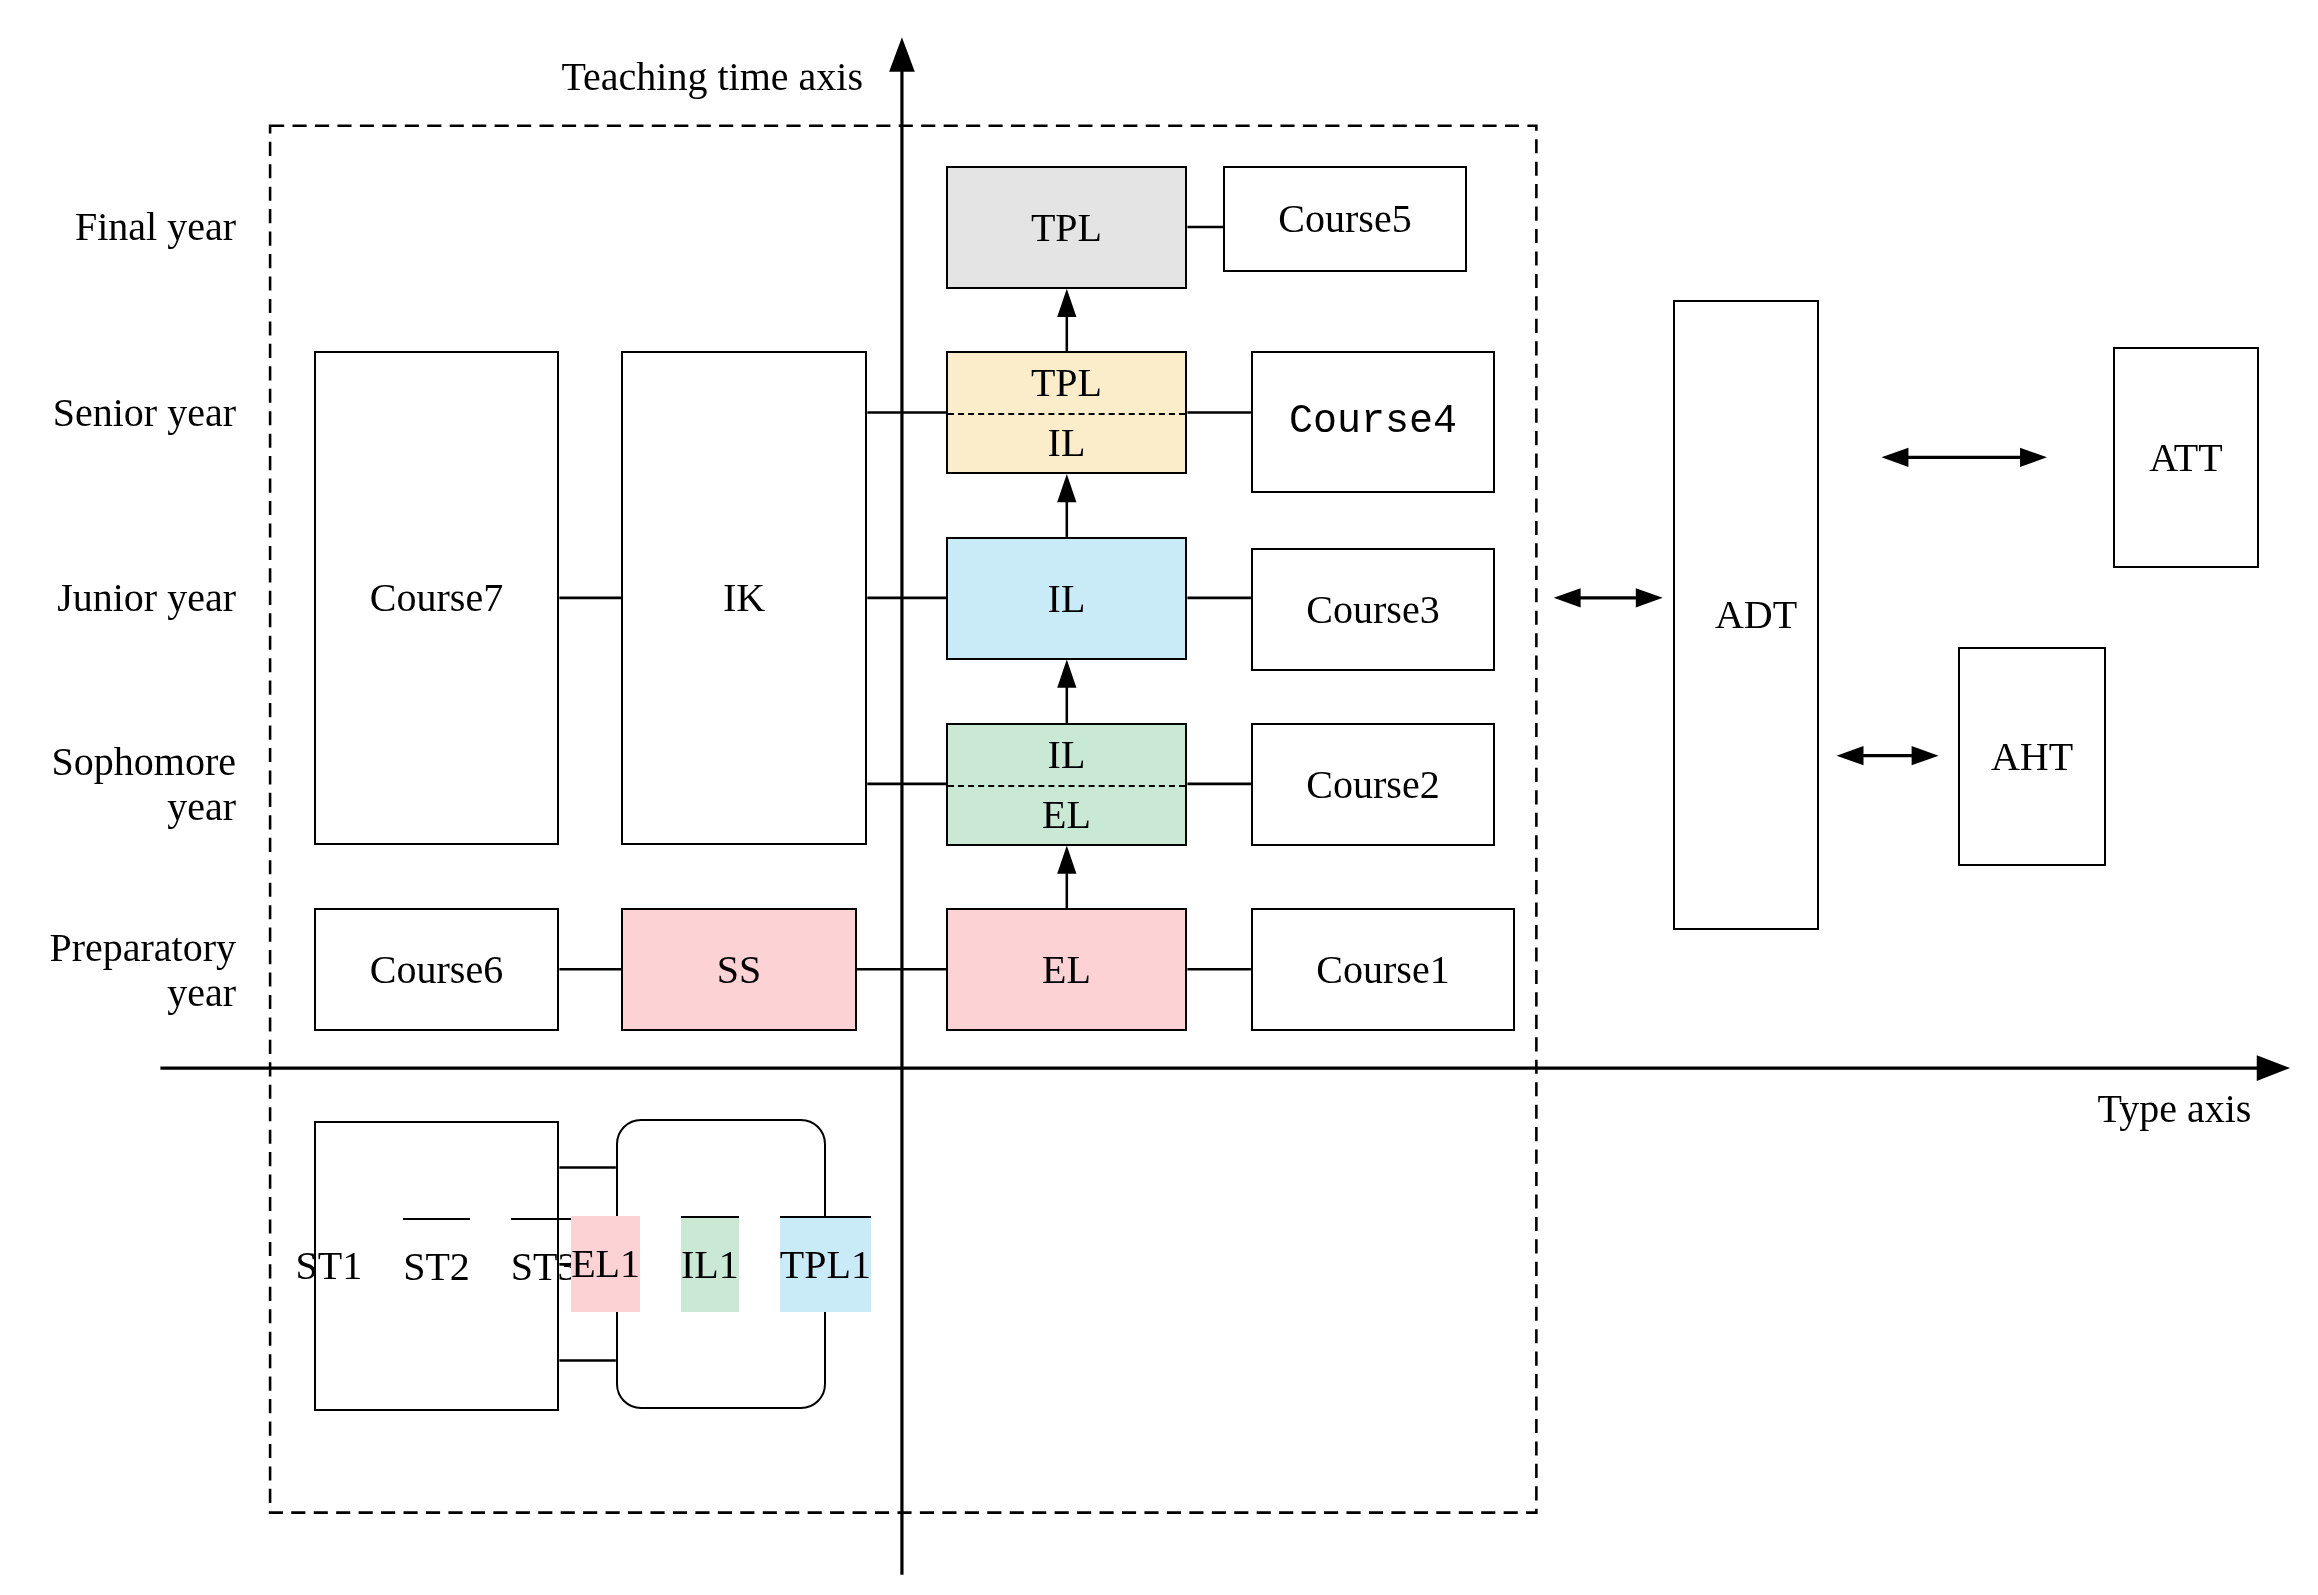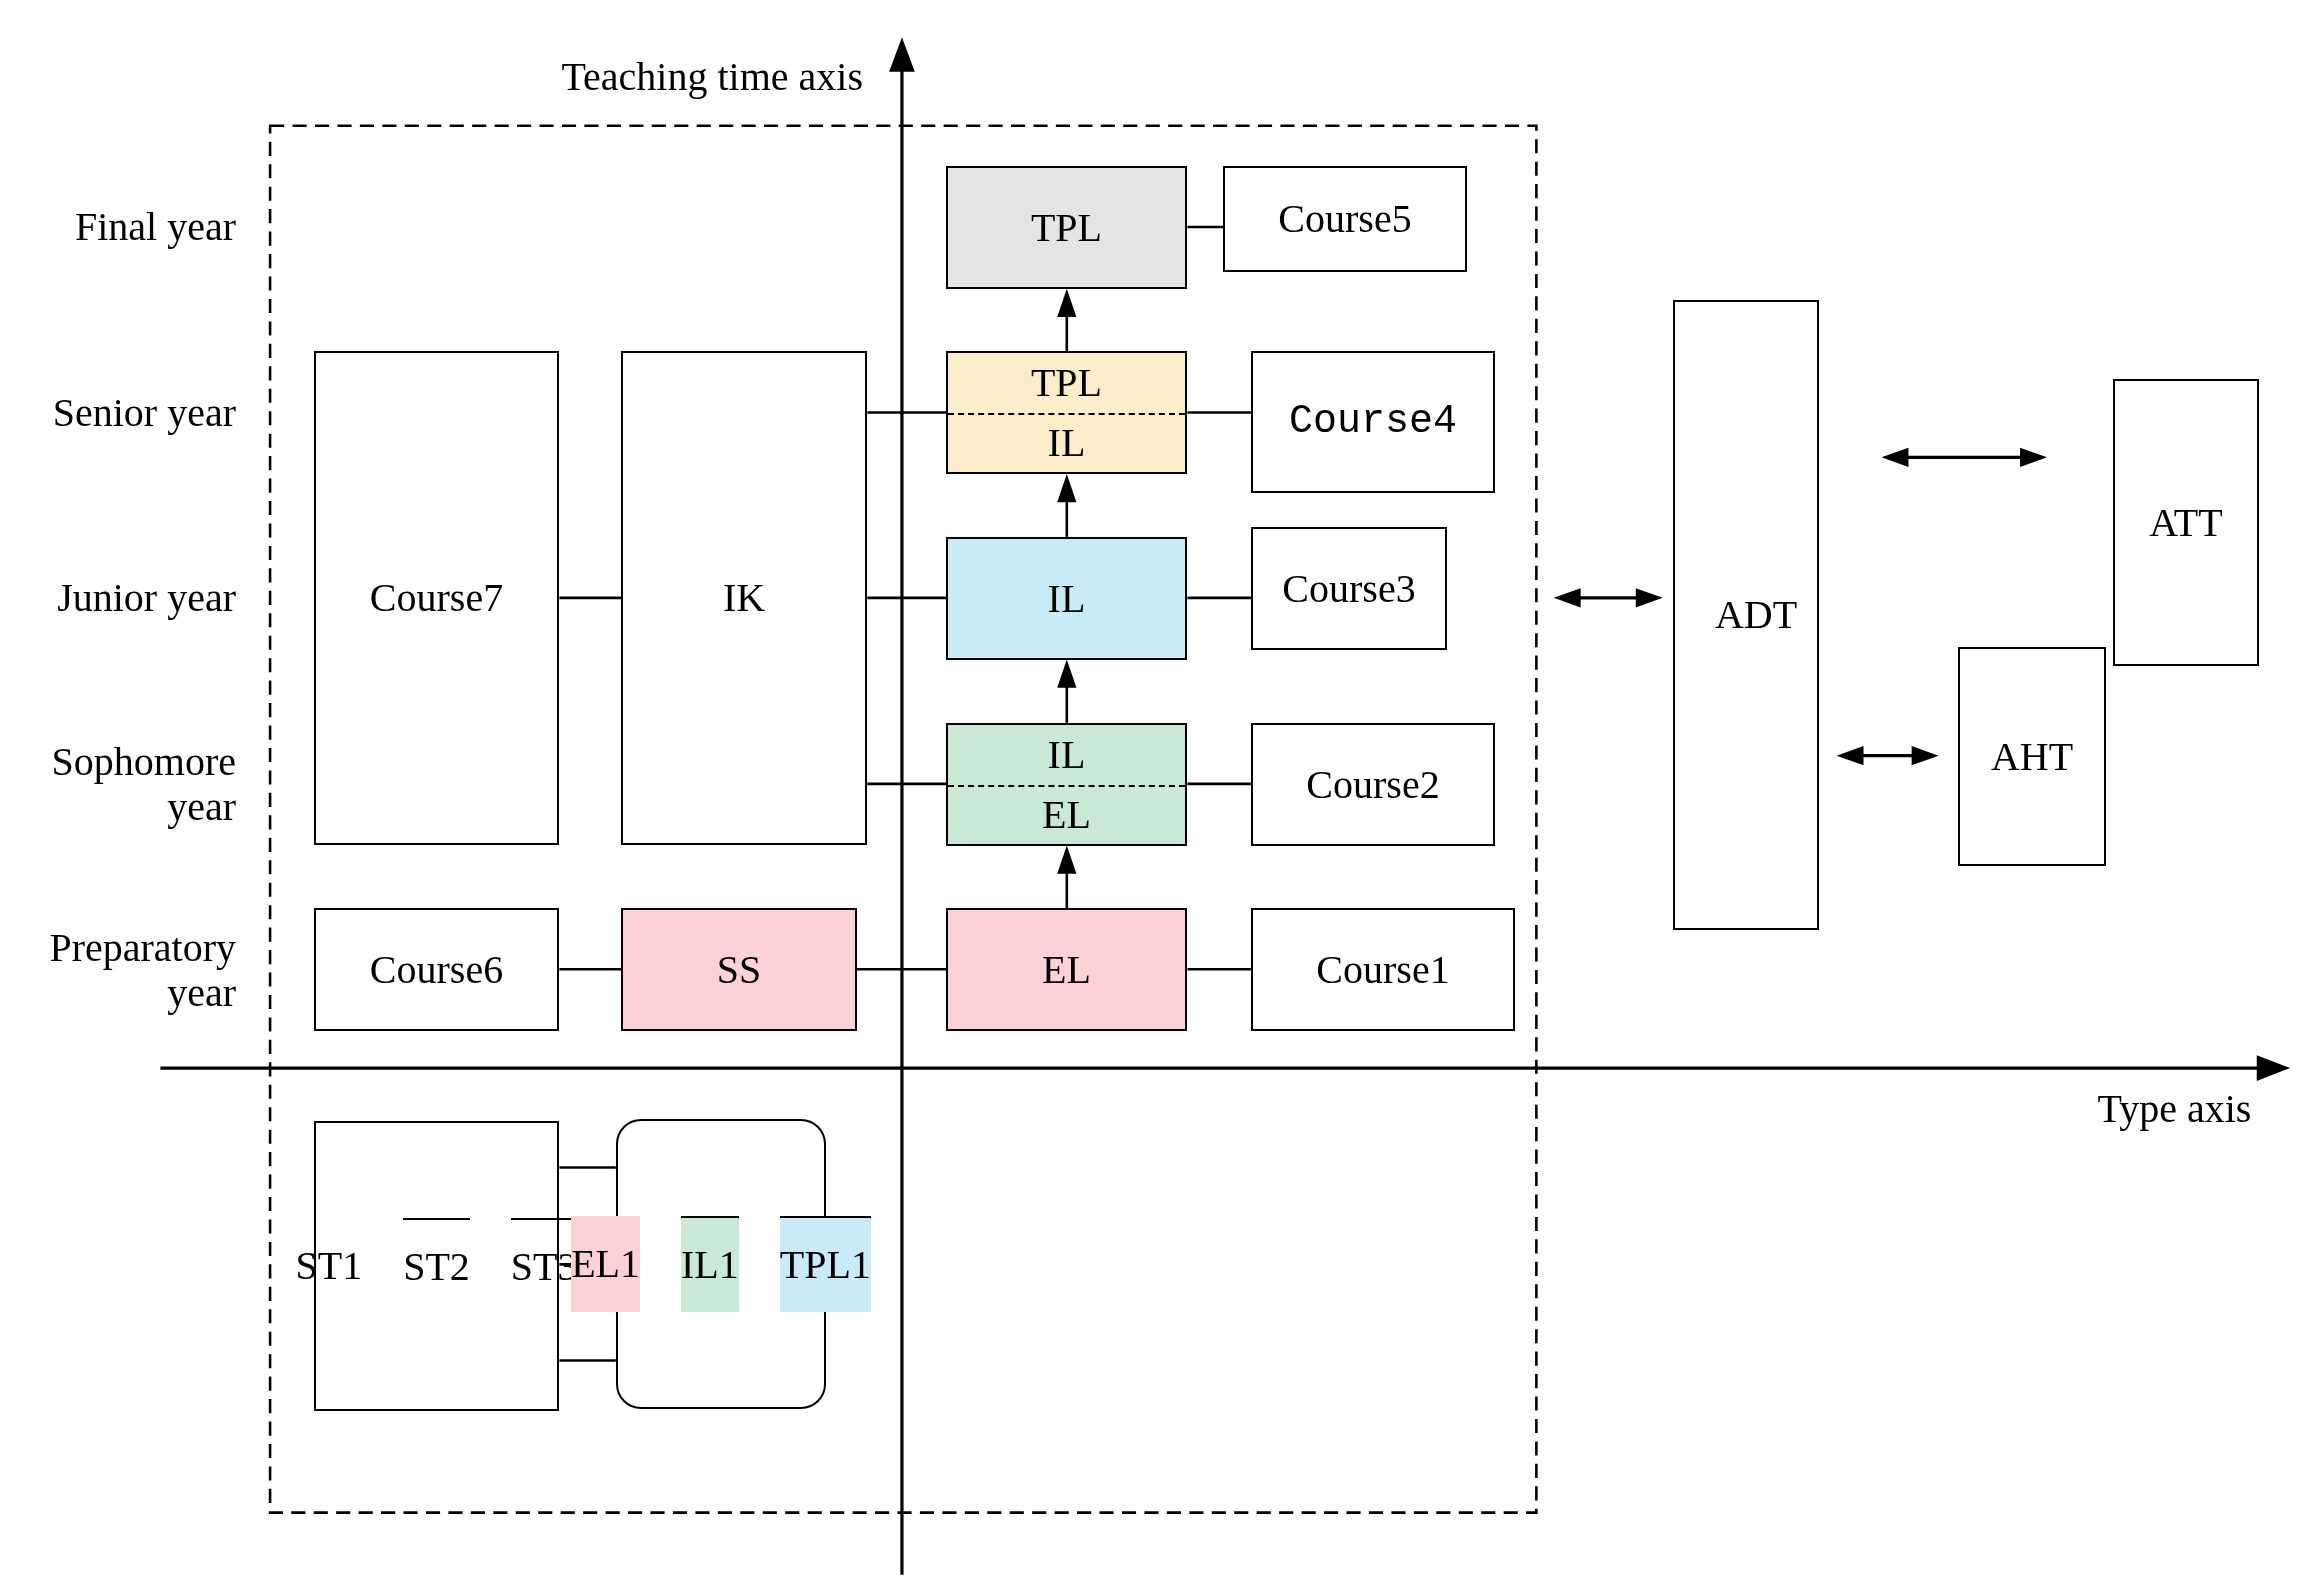--- a/index.html
+++ b/index.html
@@ -161,7 +161,7 @@
   </div>
 
   <div class="box" style="left:1673px;top:300px;width:146px;height:630px;padding-left:20px;">ADT</div>
-  <div class="box" style="left:2113px;top:347px;width:146px;height:287px;margin-top:32px;">ATT</div>
+  <div class="box" style="left:2113px;top:347px;width:146px;height:221px;">ATT</div>
   <div class="box" style="left:1958px;top:647px;width:148px;height:219px;">AHT</div>
 
 </div>

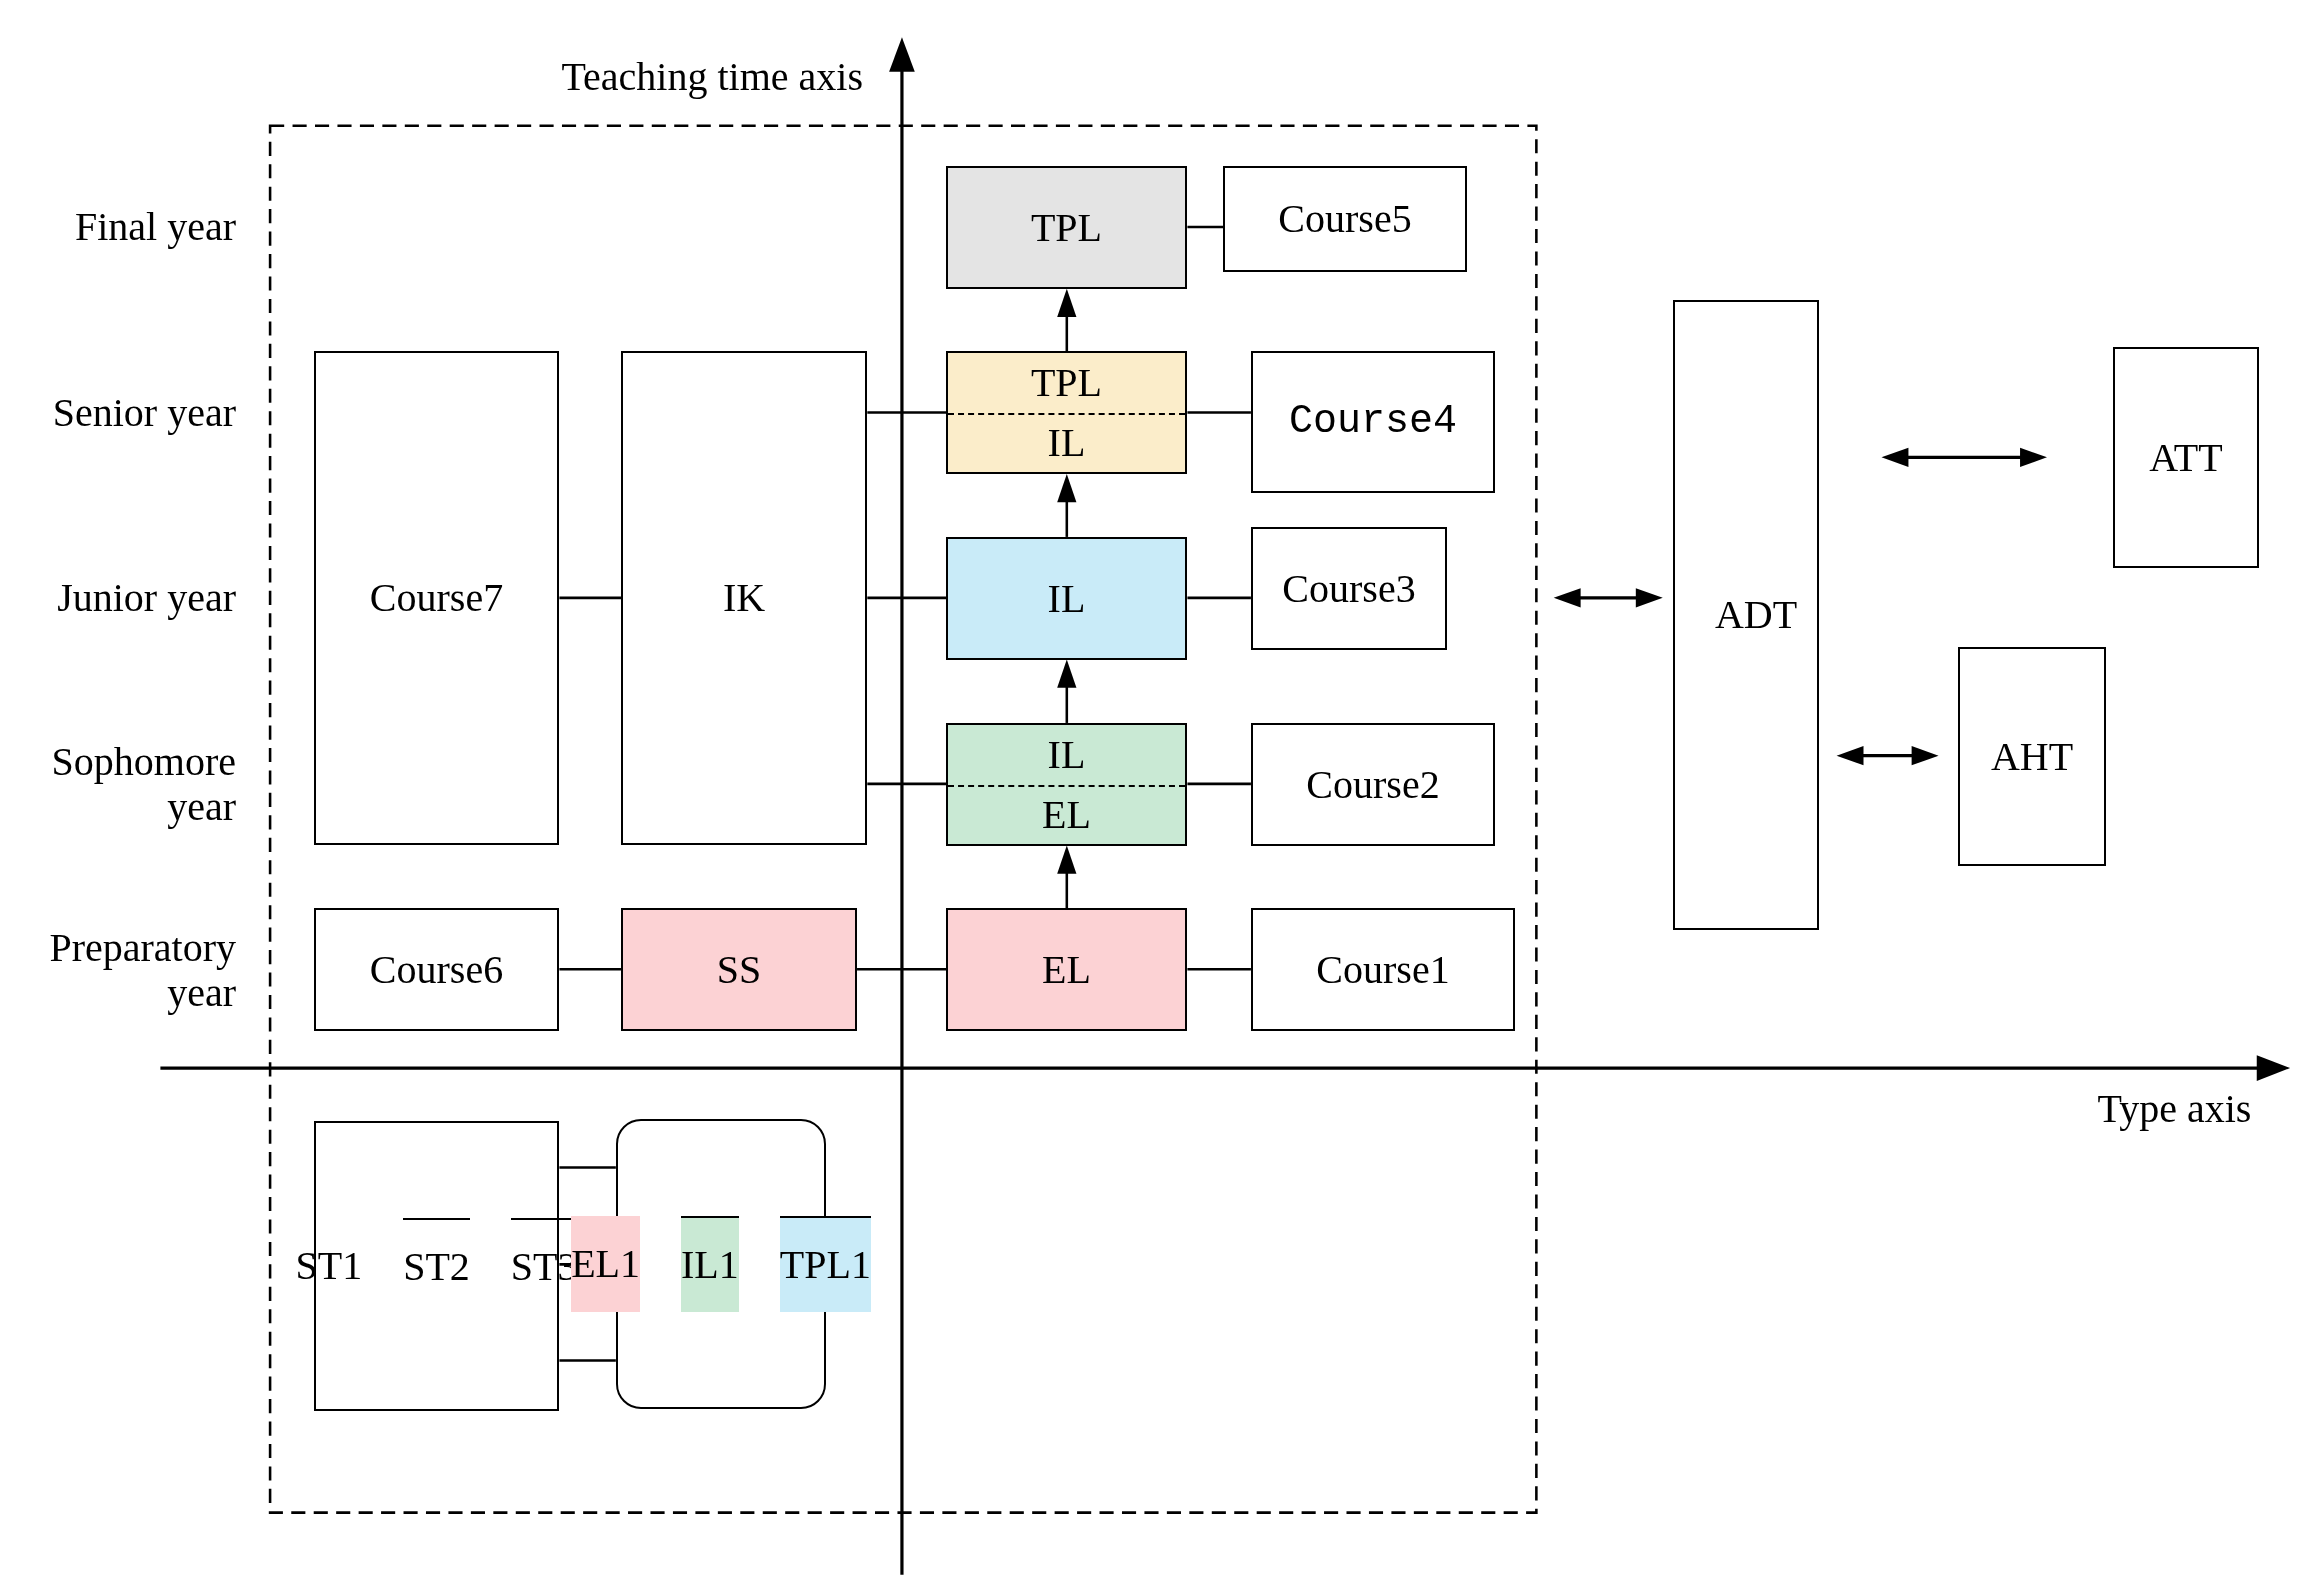--- a/index.html
+++ b/index.html
@@ -136,7 +136,7 @@
   <div class="box" style="left:1251px;top:351px;width:244px;height:142px;font-family:Liberation Mono, monospace;">Course4</div>
 
   <div class="box" style="left: 946px; top: 537px; width: 241px; height: 123px; background-color: rgb(201, 235, 248);">IL</div>
-  <div class="box" style="left:1251px;top:527px;width:196px;height:123px;">Course3</div>
+  <div class="box" style="left:1251px;top:548px;width:244px;height:123px;">Course3</div>
 
   <div class="box split" style="left: 946px; top: 723px; width: 241px; height: 123px; background-color: rgb(201, 233, 212);">
     <div class="half">IL</div>

